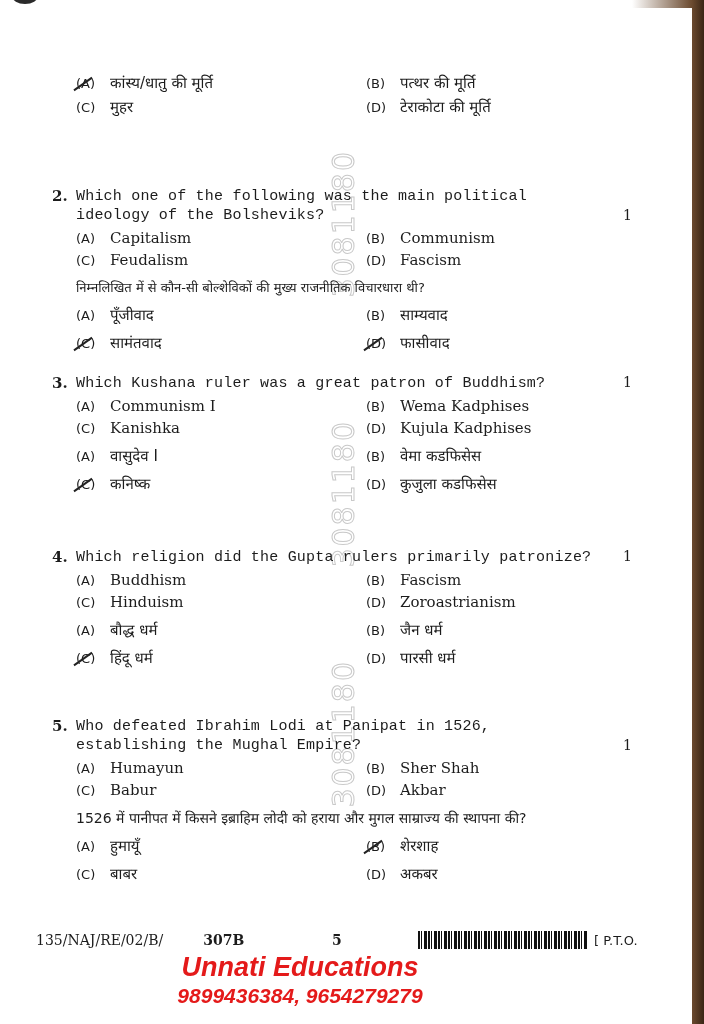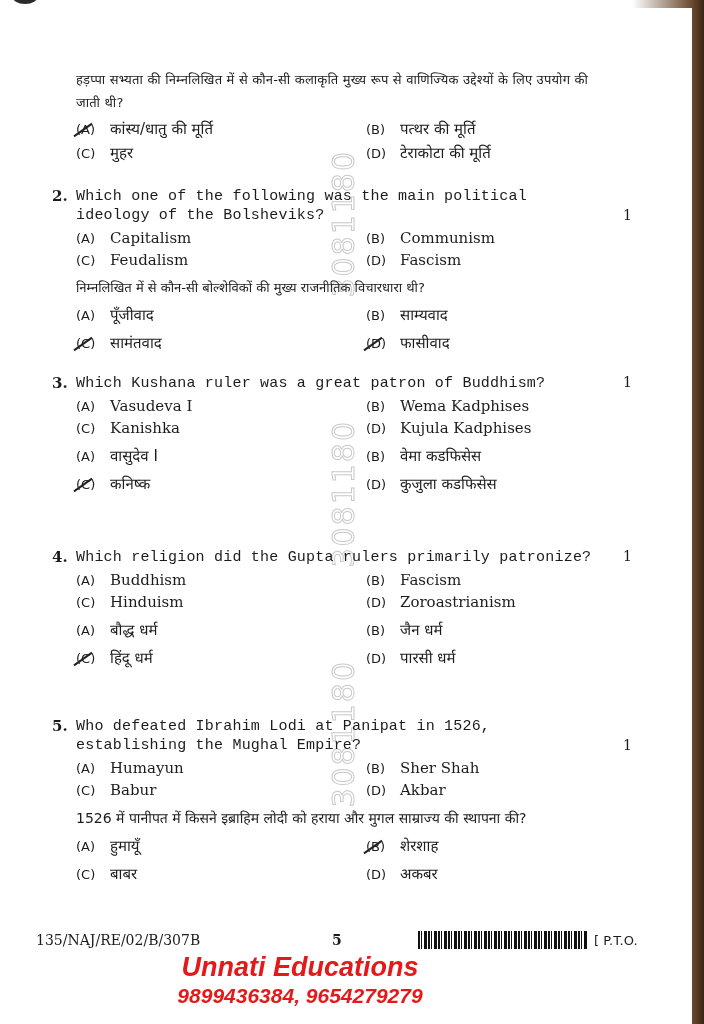--- a/index.html
+++ b/index.html
@@ -75,7 +75,6 @@
 <div class="watermark" style="top:660px;">3081180</div>
 
 <div class="q" style="top:68px;">
-  <div class="qtext hindi" style="line-height:23px;">हड़प्पा सभ्यता की निम्नलिखित में से कौन-सी कलाकृति मुख्य रूप से वाणिज्यिक उद्देश्यों के लिए उपयोग की जाती थी?</div>
   <div class="opts hindi">
     <div class="opt">
         <span class="opt-key ticked">(A)</span>

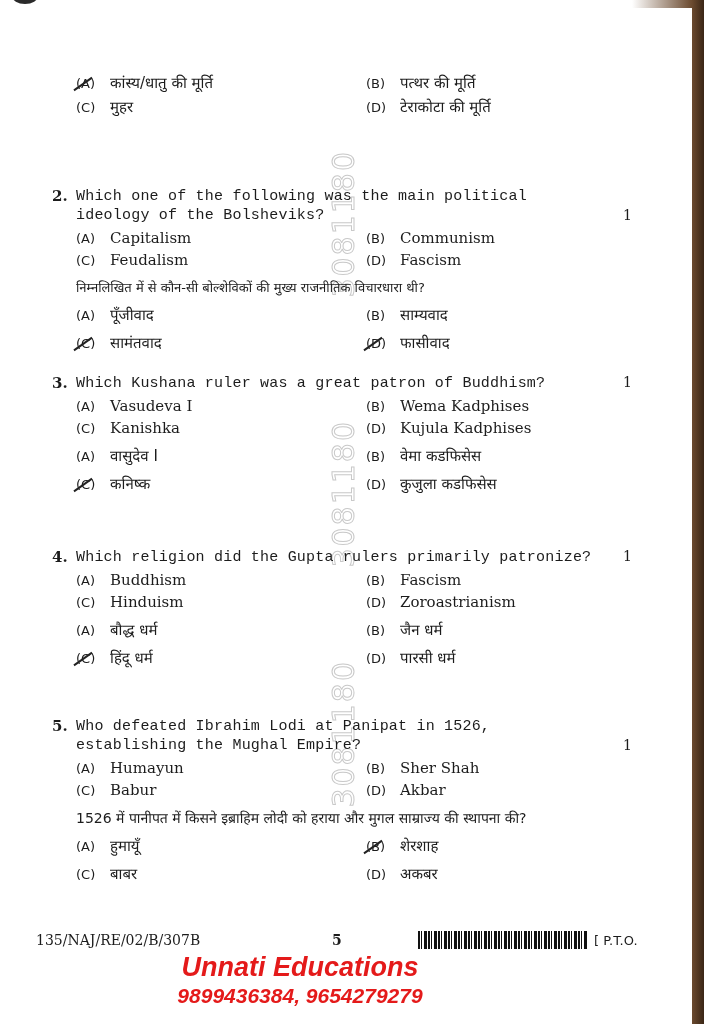--- a/index.html
+++ b/index.html
@@ -145,7 +145,7 @@
   <div class="opts">
     <div class="opt">
         <span class="opt-key">(A)</span>
-        <span>Vasudeva I</span>
+        <span>Communism I</span>
       </div>
     <div class="opt">
         <span class="opt-key">(B)</span>

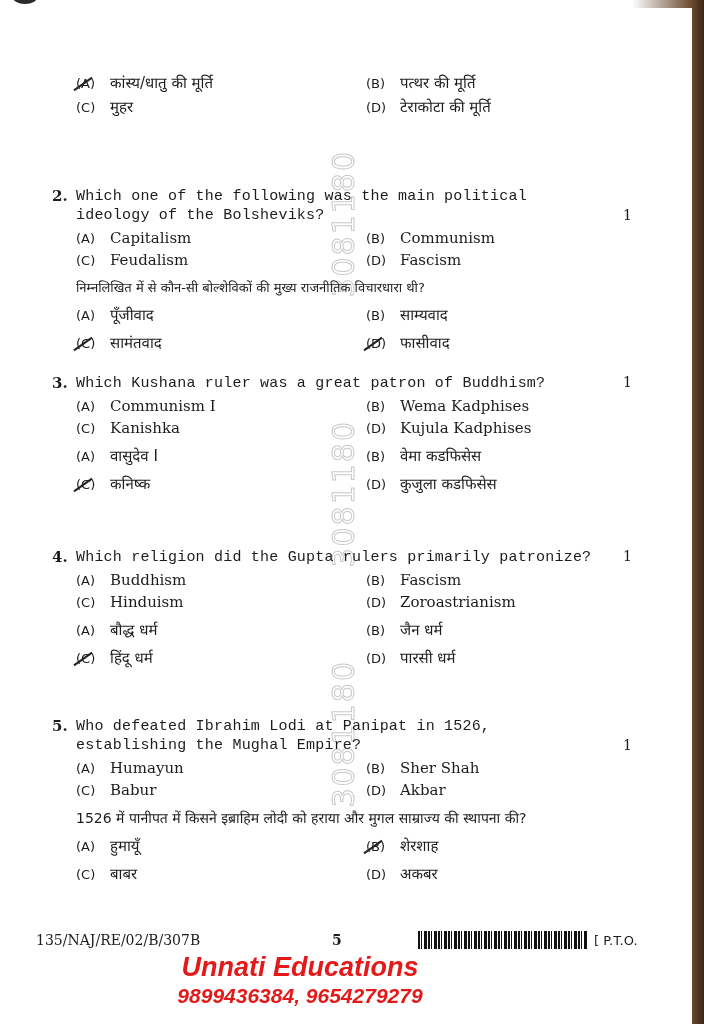--- a/index.html
+++ b/index.html
@@ -50,7 +50,7 @@
       position: absolute; top: 932px; left: 36px; right: 60px;
       font-size: 14px; display: flex; align-items: center;
     }
-    .footer .code b { font-weight: normal; }
+    .footer .code b { font-weight: bold; margin-left: 40px; }
     .footer .page { position: absolute; left: 296px; font-weight: bold; }
     .barcode {
       position: absolute; left: 382px; width: 170px; height: 18px;

